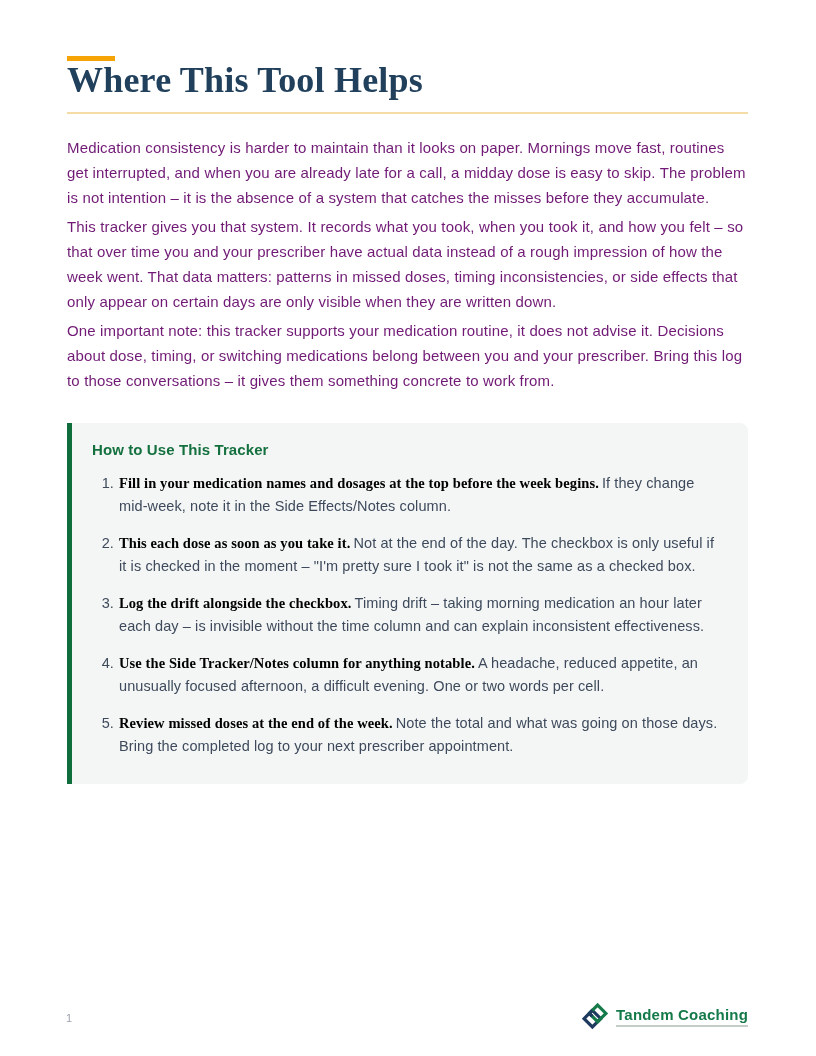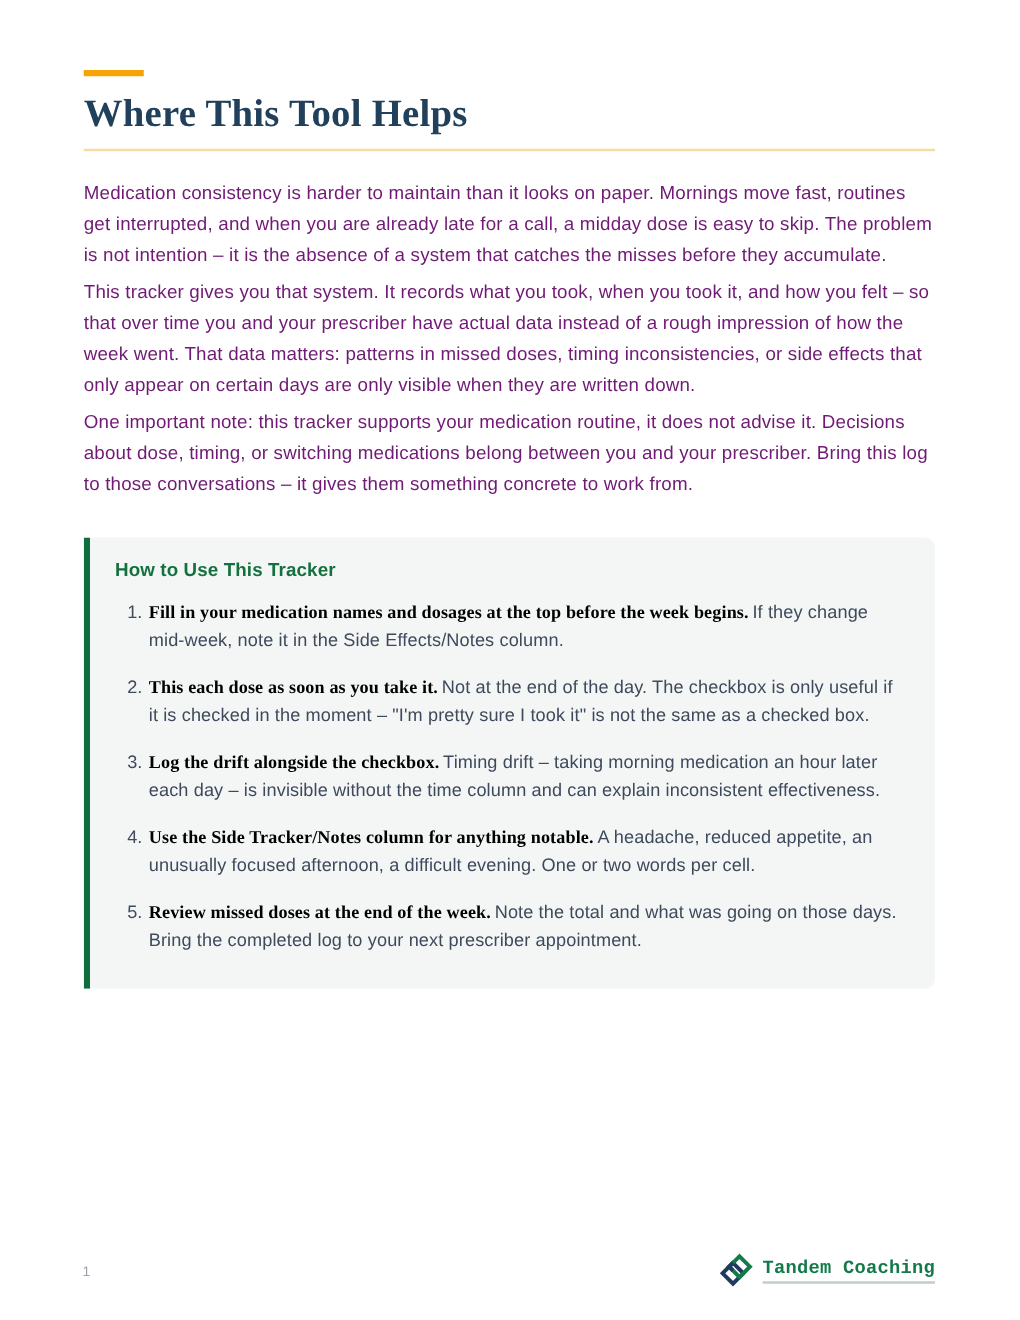--- a/index.html
+++ b/index.html
@@ -22,10 +22,9 @@
     background: #F5A305;
   }
   .page-title {
-    margin-top: 13px;
     font-family: "Liberation Serif", "DejaVu Serif", serif;
     font-weight: 700;
-    font-size: 31px;
+    font-size: 36px;
     line-height: 1.1;
     color: #21405C;
     letter-spacing: 0.2px;

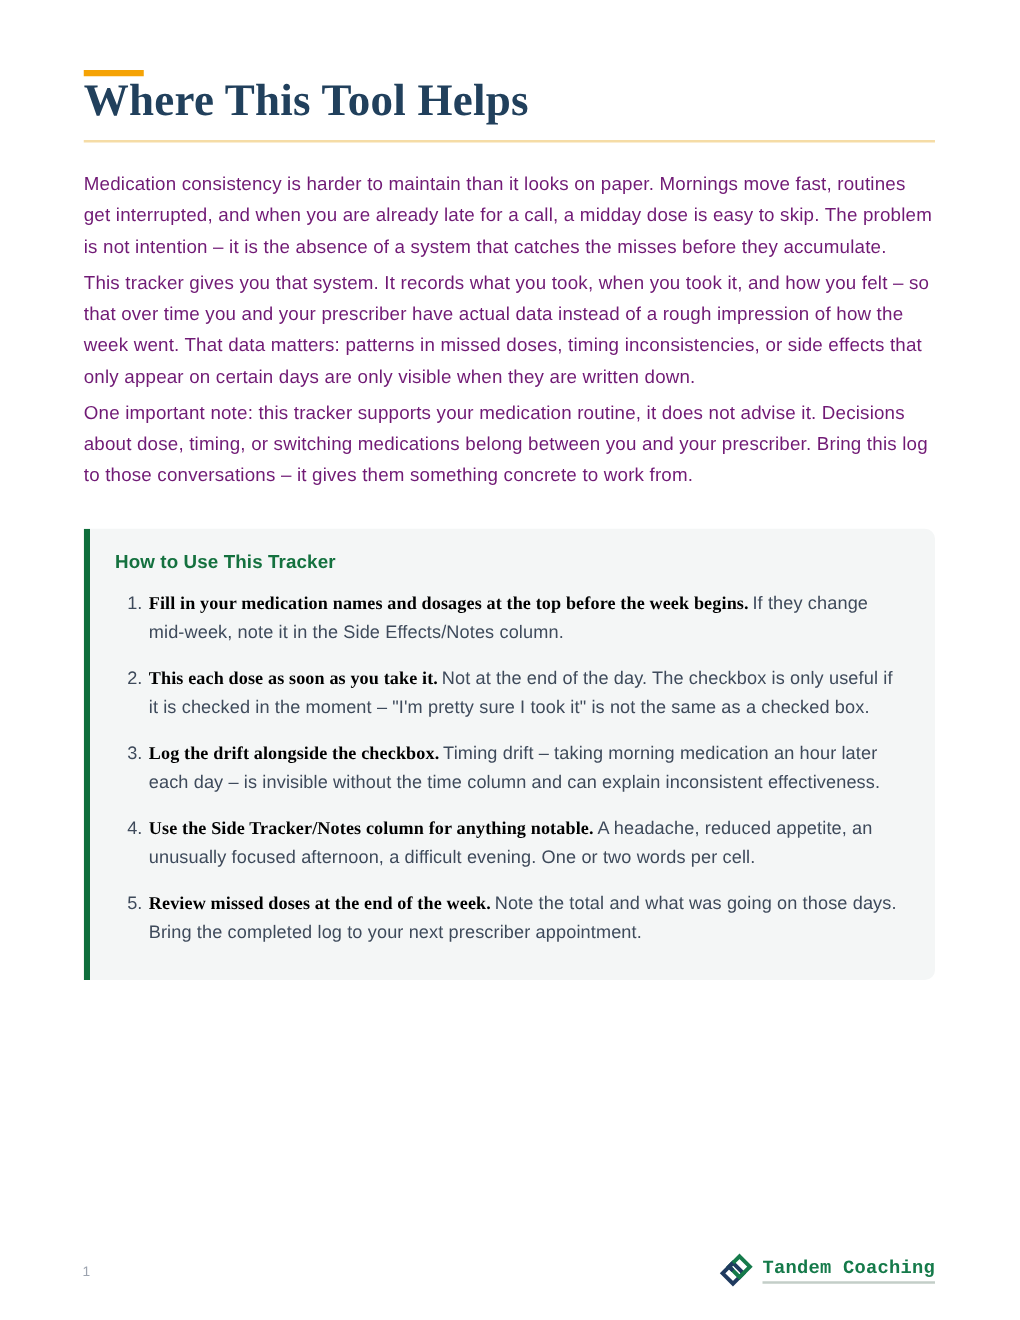--- a/index.html
+++ b/index.html
@@ -99,7 +99,6 @@
     letter-spacing: 0.2px;
     border-bottom: 2px solid #C3CEC8;
     padding-bottom: 2px;
-    font-family: Liberation Mono, monospace;
   }
 </style>
 </head>

